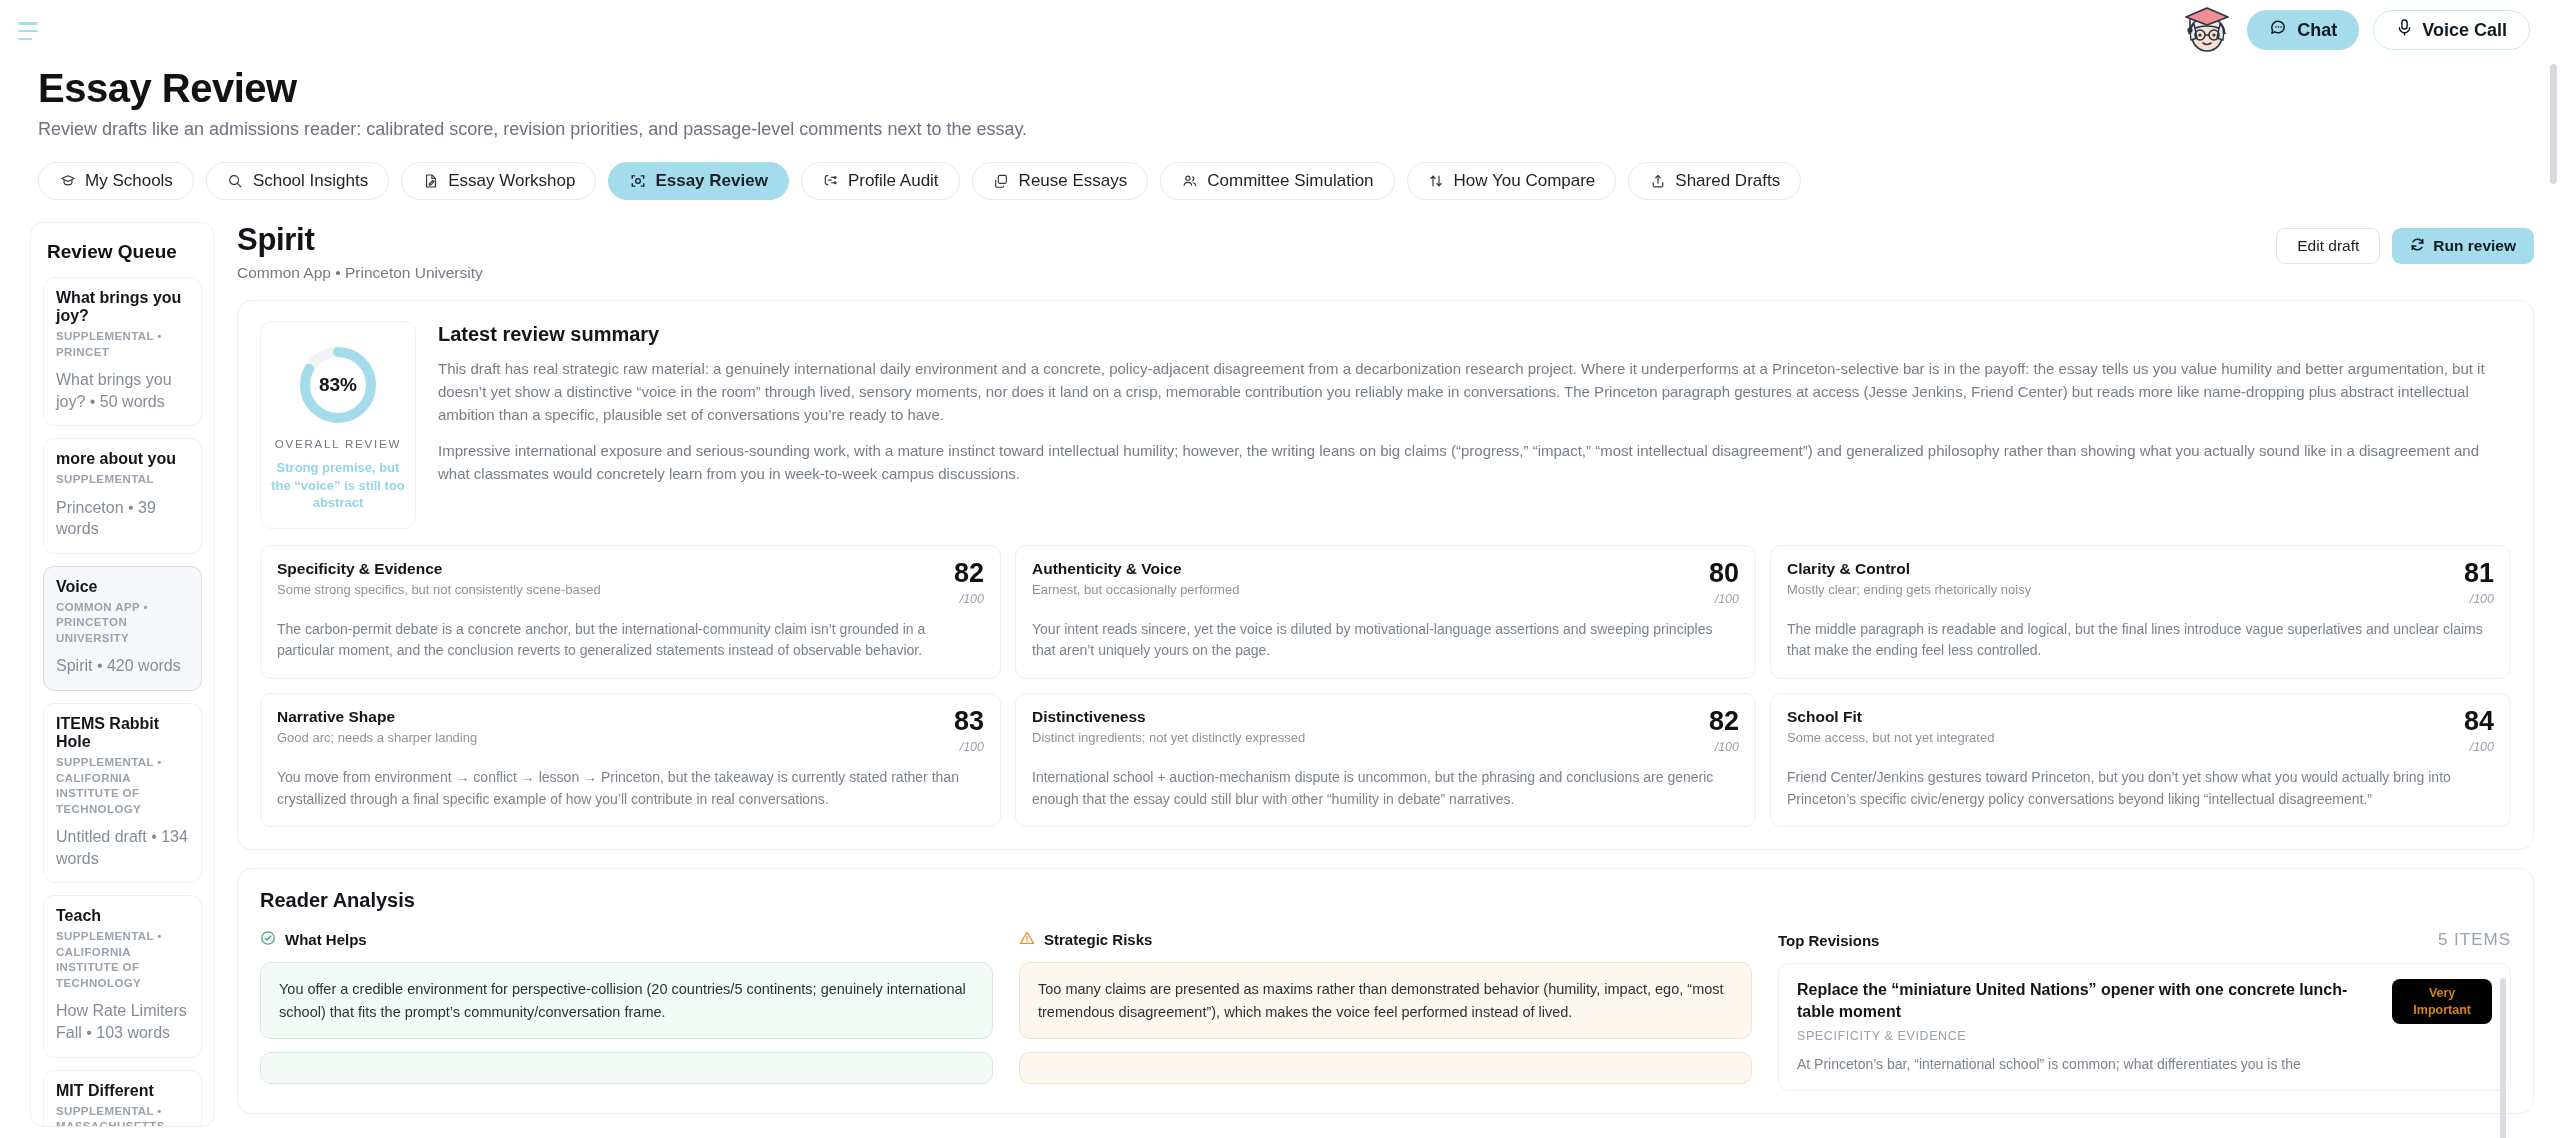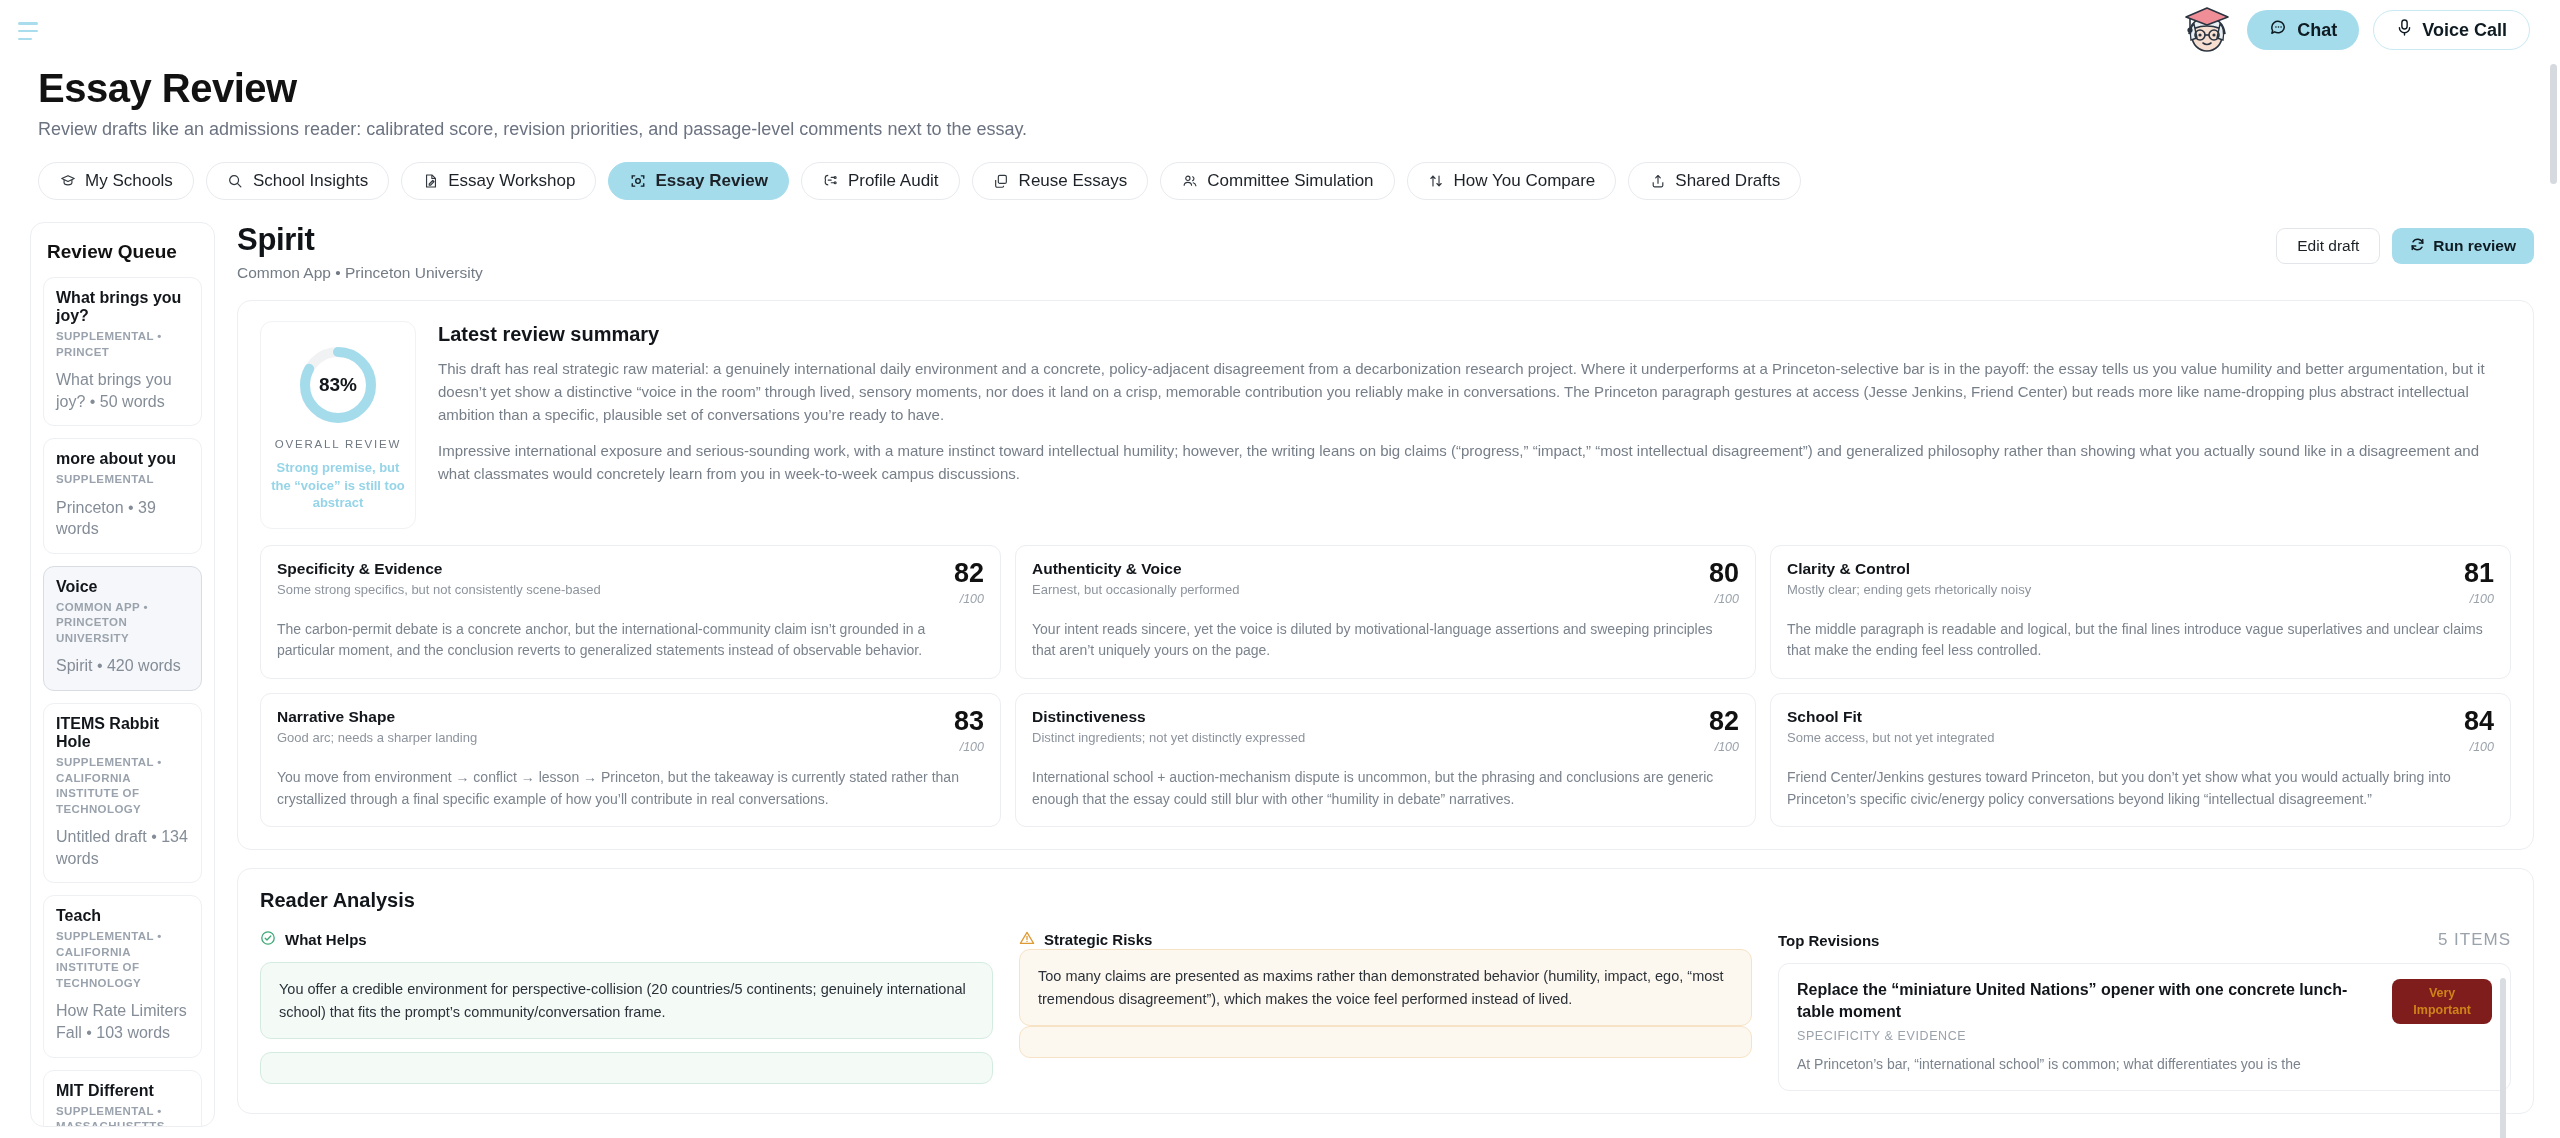--- a/index.html
+++ b/index.html
@@ -137,7 +137,7 @@
   }
   .chip-risk {
     border:1.2px solid #f6e3c6; background:#fdf8ef; border-radius:11px;
-    padding:15px 18px; font-size:14.5px; color:#2b3138; line-height:1.55; 
+    padding:15px 18px; font-size:14.5px; color:#2b3138; line-height:1.55; margin-top:13px;
   }
   .rev-card {
     border:1.2px solid #eceef1; background:#fff; border-radius:11px;

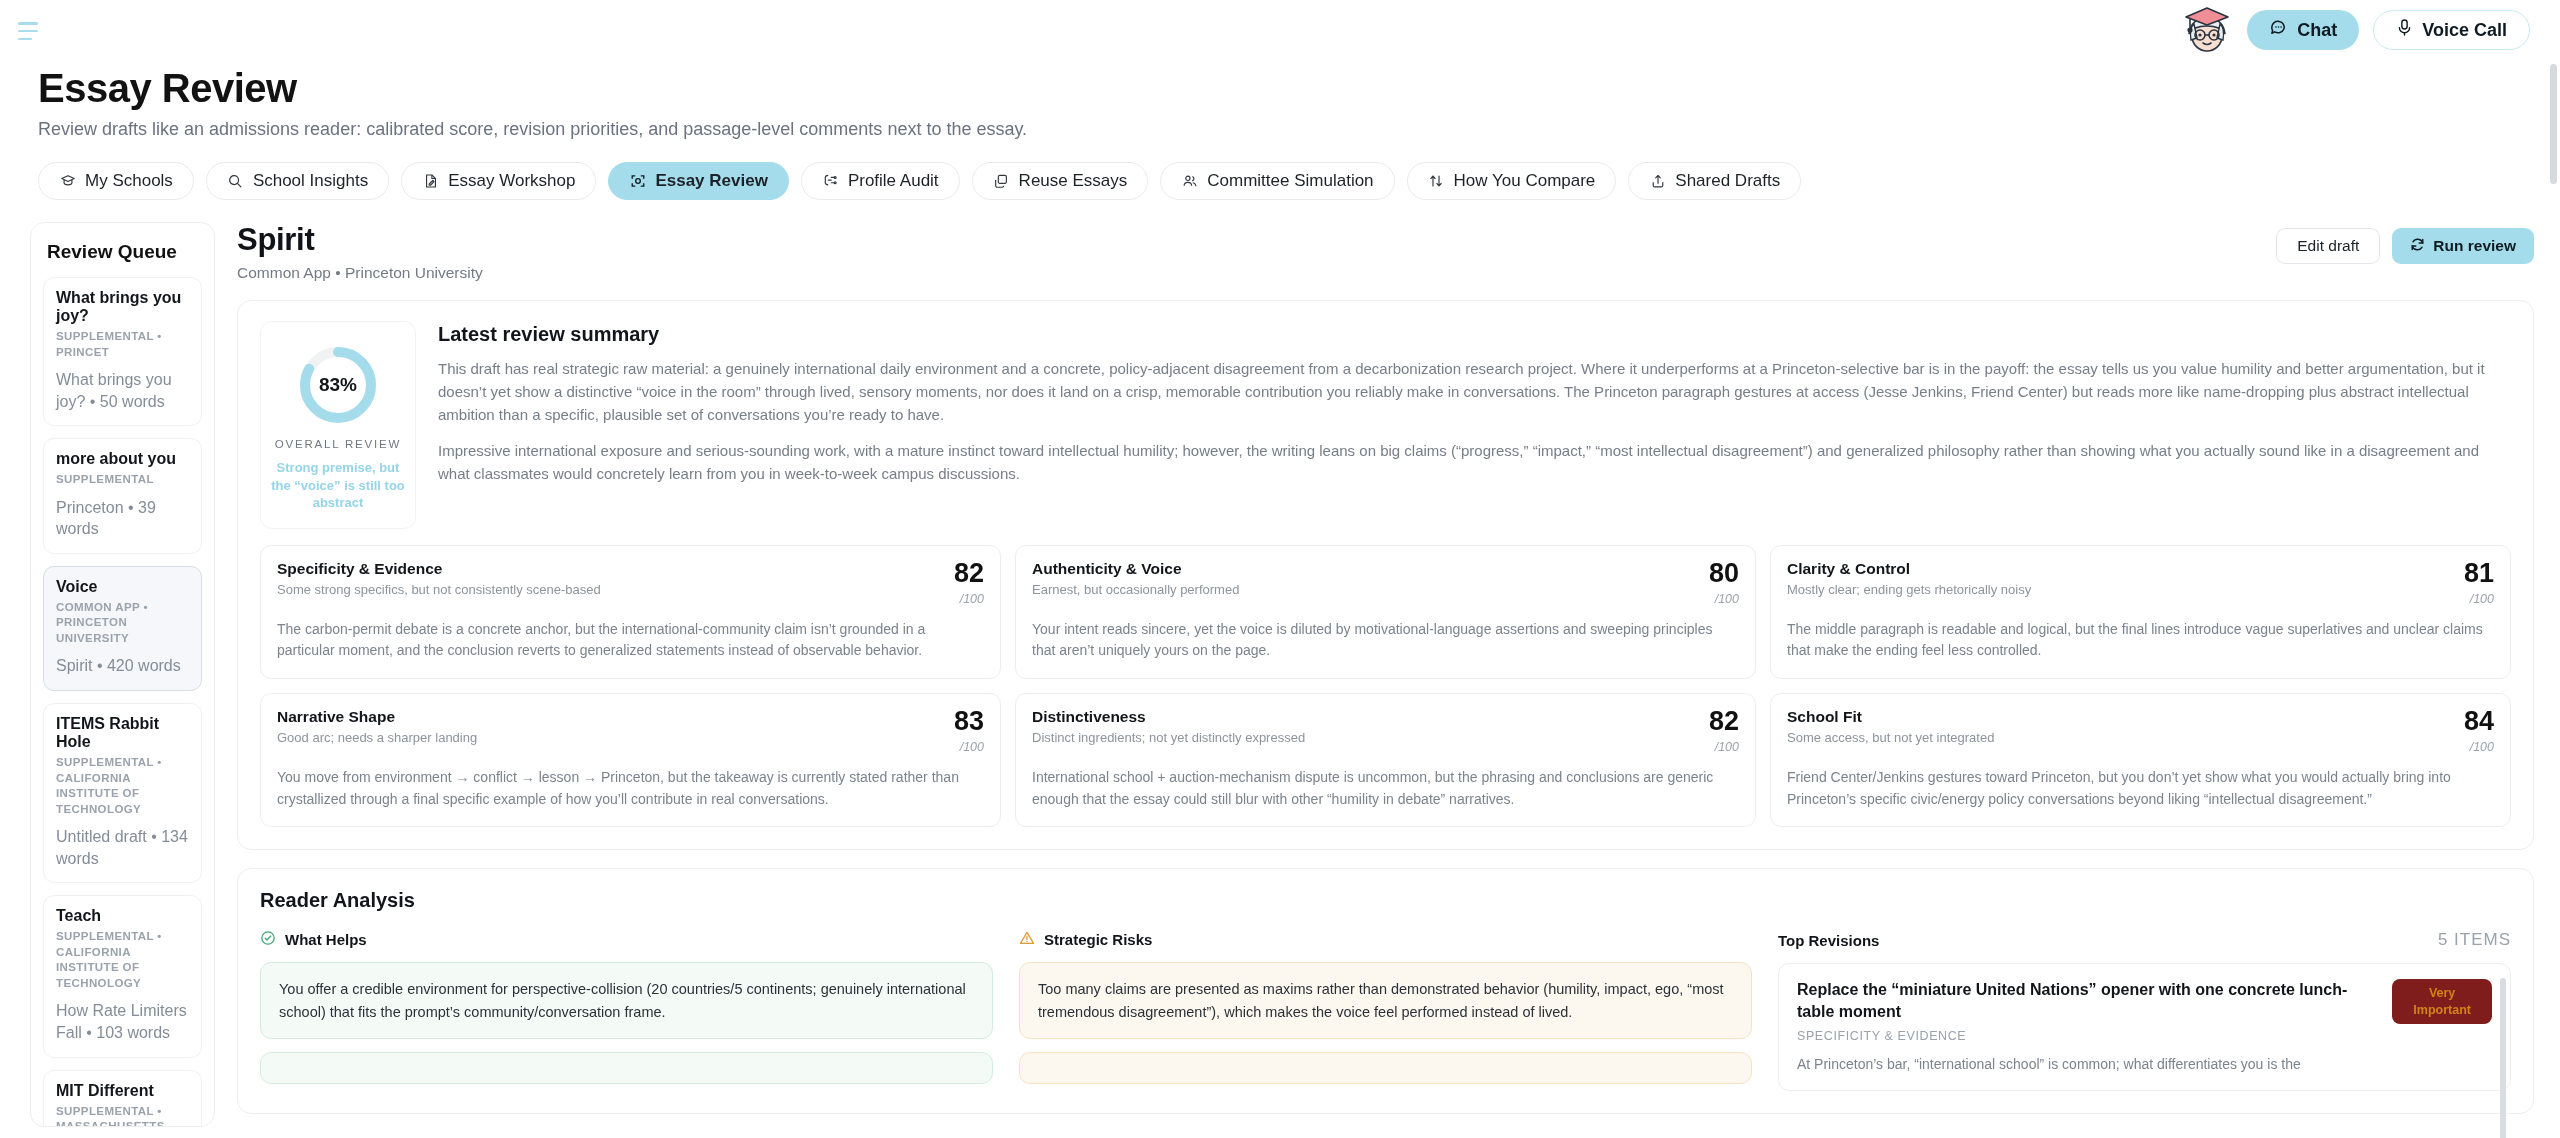--- a/index.html
+++ b/index.html
@@ -147,7 +147,7 @@
   .rev-title { font-size:16px; font-weight:800; color:#12161b; line-height:1.35; }
   .rev-cat { font-size:12.5px; letter-spacing:.6px; color:#9aa2ab; margin-top:6px; }
   .badge {
-    background:#7f1d1d; color:#d08317; font-size:12.5px; font-weight:600;
+    background:#000000; color:#d08317; font-size:12.5px; font-weight:600;
     border-radius:8px; padding:6px 11px; line-height:1.3; text-align:center;
     min-width:74px; margin-left:auto;
   }

